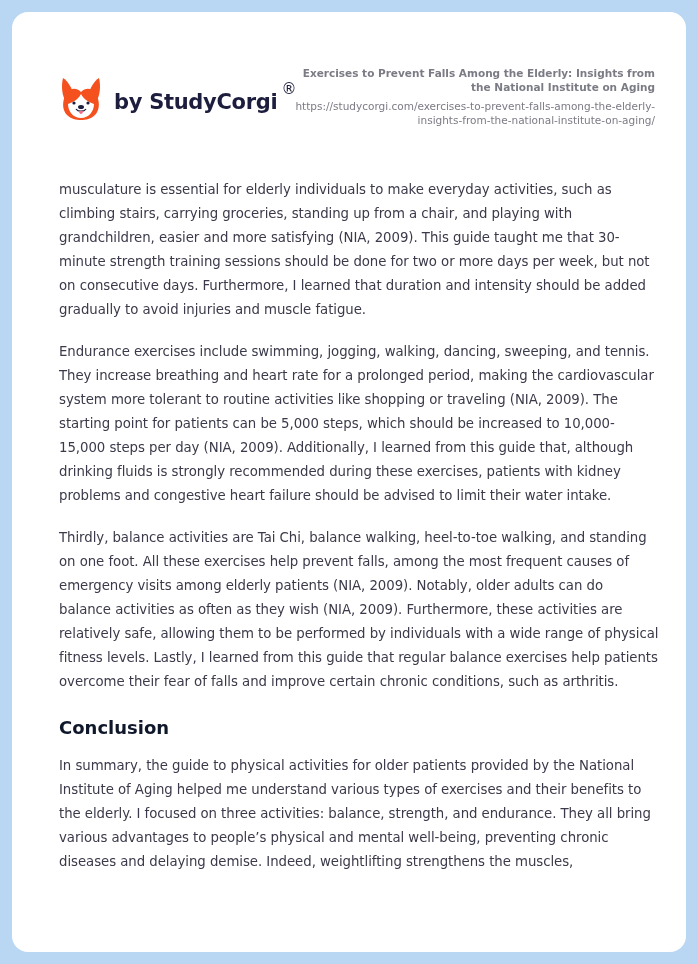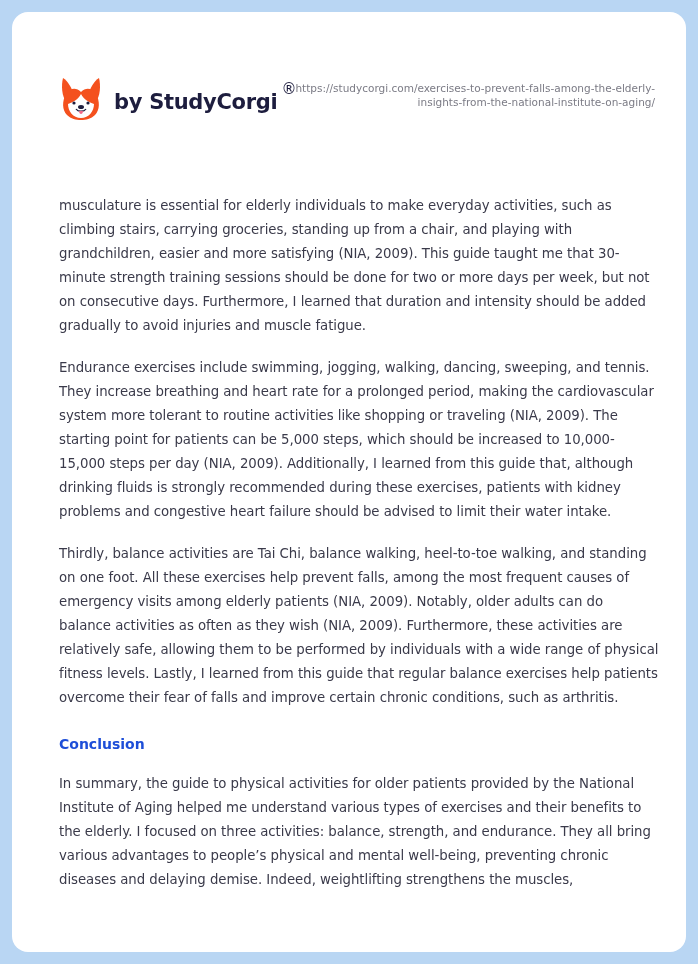--- a/index.html
+++ b/index.html
@@ -134,6 +134,7 @@
     </div>
 
     <div class="doc-meta">
+      <div class="doc-title">Exercises to Prevent Falls Among the Elderly: Insights from the National Institute on Aging</div>
       <div class="doc-url">https://studycorgi.com/exercises-to-prevent-falls-among-the-elderly-insights-from-the-national-institute-on-aging/</div>
     </div>
   </div>

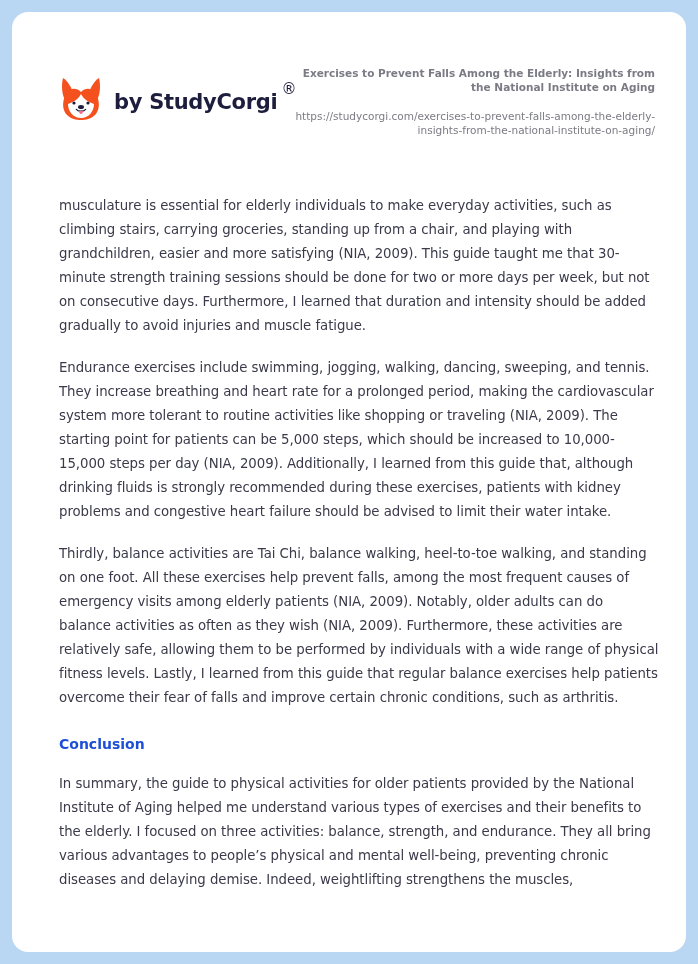--- a/index.html
+++ b/index.html
@@ -79,7 +79,7 @@
       font-size: 10.5px;
       line-height: 14px;
       color: #7b7b85;
-      margin-top: 15px;
+      margin-top: 5px;
     }
     .content {
       position: absolute;

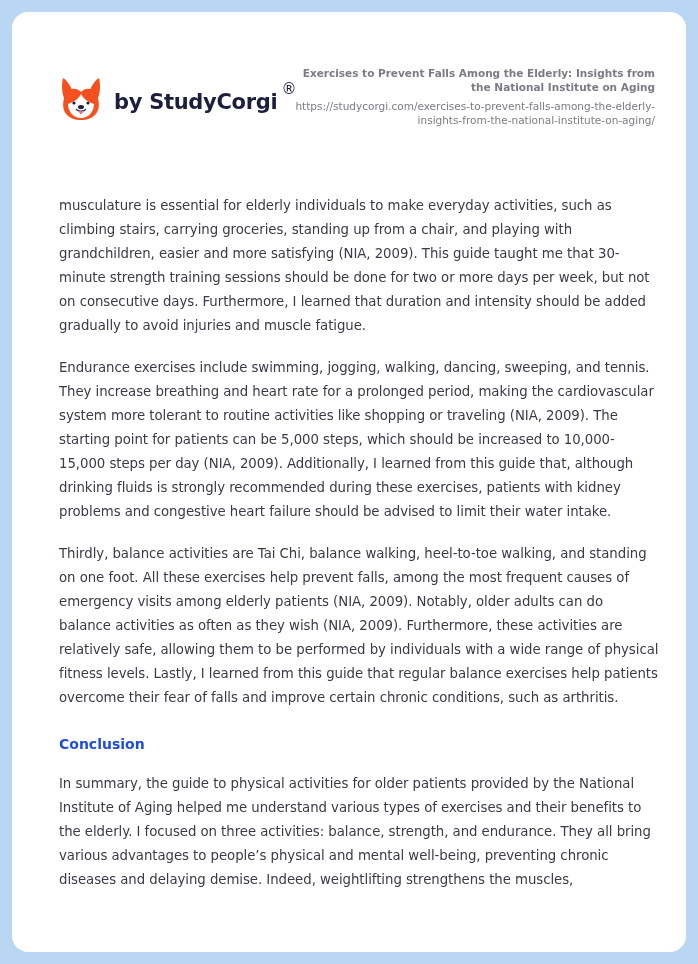--- a/index.html
+++ b/index.html
@@ -92,7 +92,7 @@
       font-size: 13.3px;
       line-height: 24px;
       color: #3a3a4a;
-      margin: 16px 0 18px 0;
+      margin: 0 0 18px 0;
       letter-spacing: -0.05px;
     }
     .section-heading {

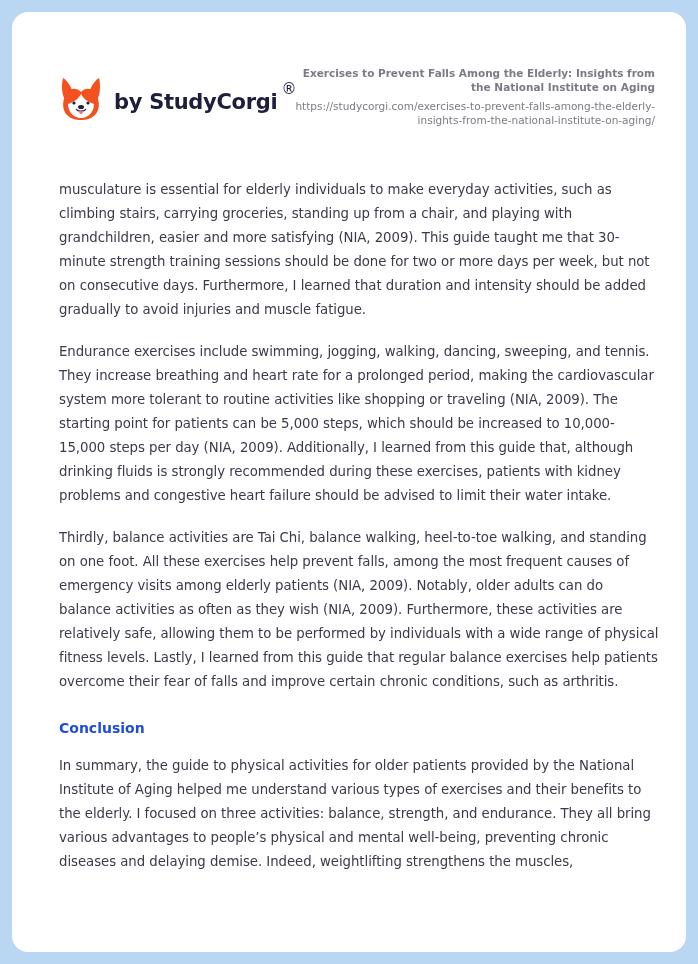--- a/index.html
+++ b/index.html
@@ -98,8 +98,8 @@
     .section-heading {
       font-family: "DejaVu Sans", sans-serif;
       font-weight: bold;
-      font-size: 14px;
-      color: #1d4ed8;
+      font-size: 18px;
+      color: #0f172a;
       margin: 22px 0 14px 0;
       line-height: 24px;
     }

